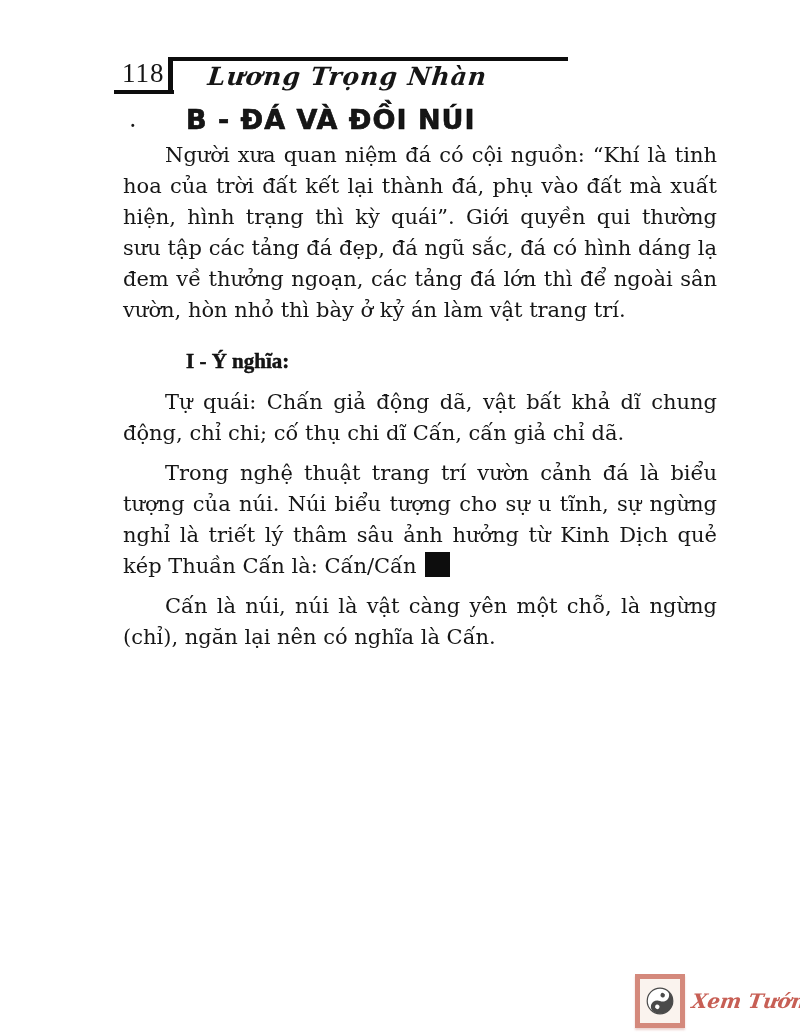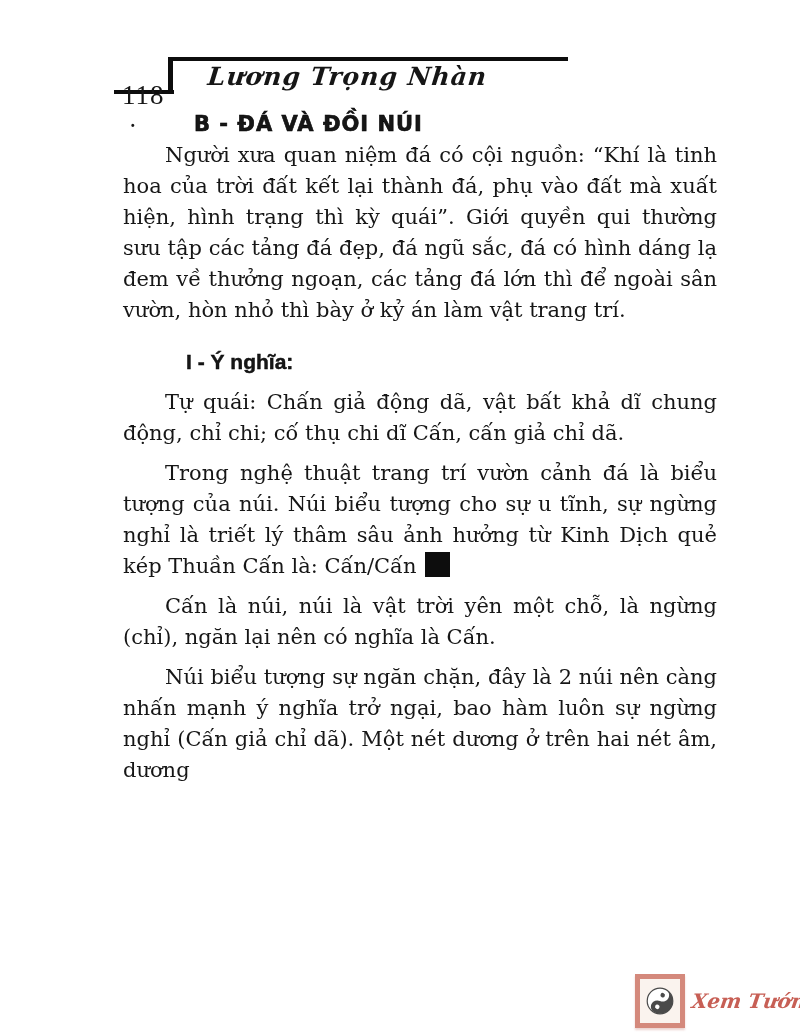--- a/index.html
+++ b/index.html
@@ -18,7 +18,6 @@
     position:absolute;left:122px;top:4px;
     font-size:27px;letter-spacing:1px;
     font-family:"Liberation Serif", serif;
-    margin-top:22px;
   }
   .author{
     position:absolute;left:208px;top:8px;

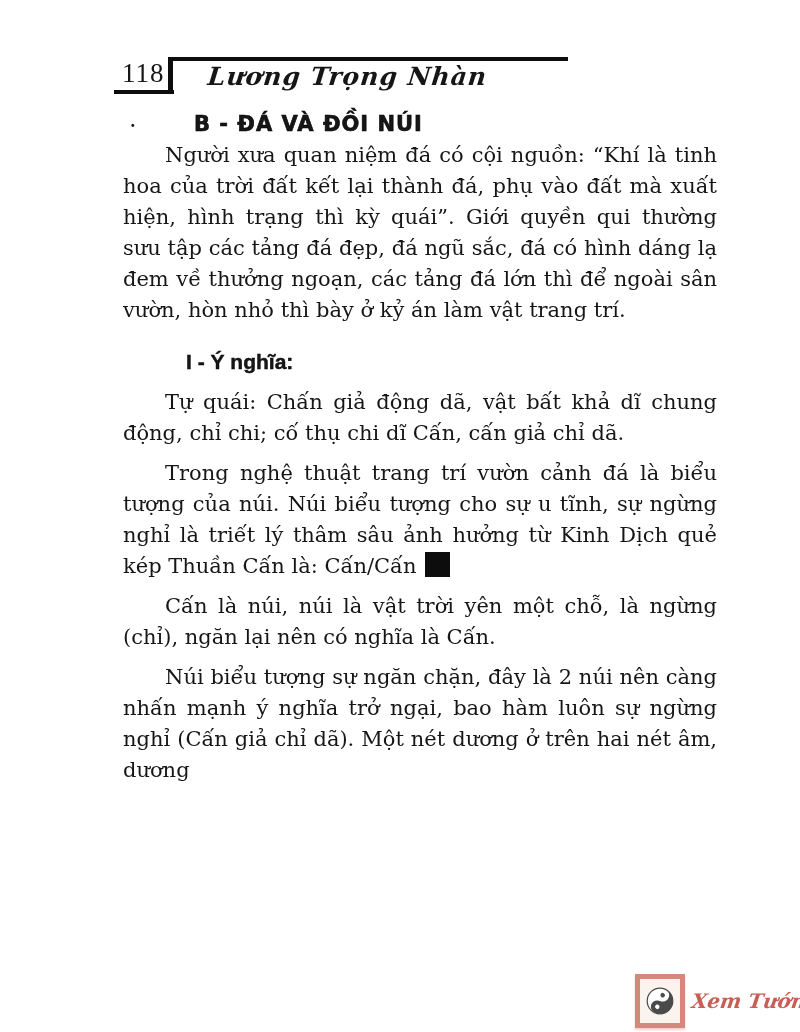--- a/index.html
+++ b/index.html
@@ -30,9 +30,9 @@
   .section-row{position:absolute;left:0;top:104px;width:800px;height:32px;}
   .section-mark{position:absolute;left:130px;top:8px;font-size:16px;font-weight:bold;}
   .section-heading{
-    position:absolute;left:186px;top:0;margin:8px;
+    position:absolute;left:186px;top:0;margin:0;
     font-family:"DejaVu Sans", sans-serif;
-    font-weight:bold;font-size:21px;letter-spacing:1px;
+    font-weight:bold;font-size:27px;letter-spacing:1px;
     -webkit-text-stroke:0.6px #000;
   }
   

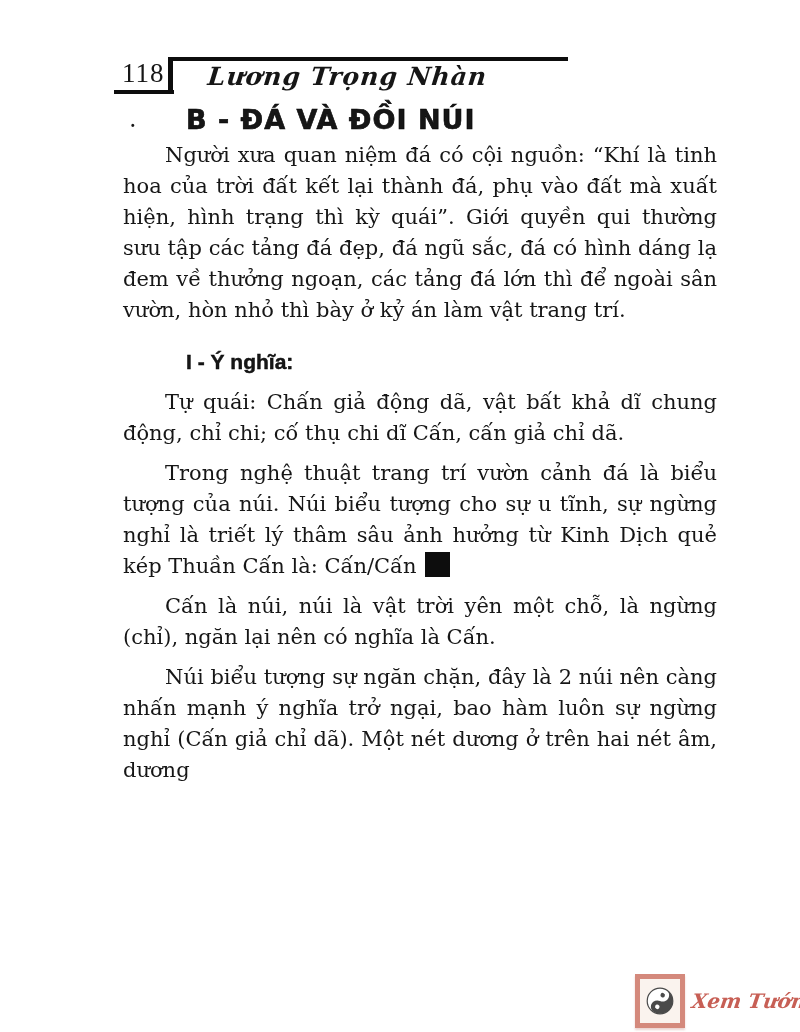--- a/index.html
+++ b/index.html
@@ -43,7 +43,7 @@
   .para{margin:0 0 9px 0;text-indent:42px;}
   .subheading{
     margin:20px 0 10px 63px;
-    font-family:Liberation Sans, sans-serif;
+    font-family:Liberation Serif, serif;
     font-weight:bold;font-size:21px;
     -webkit-text-stroke:0.4px #000;
   }

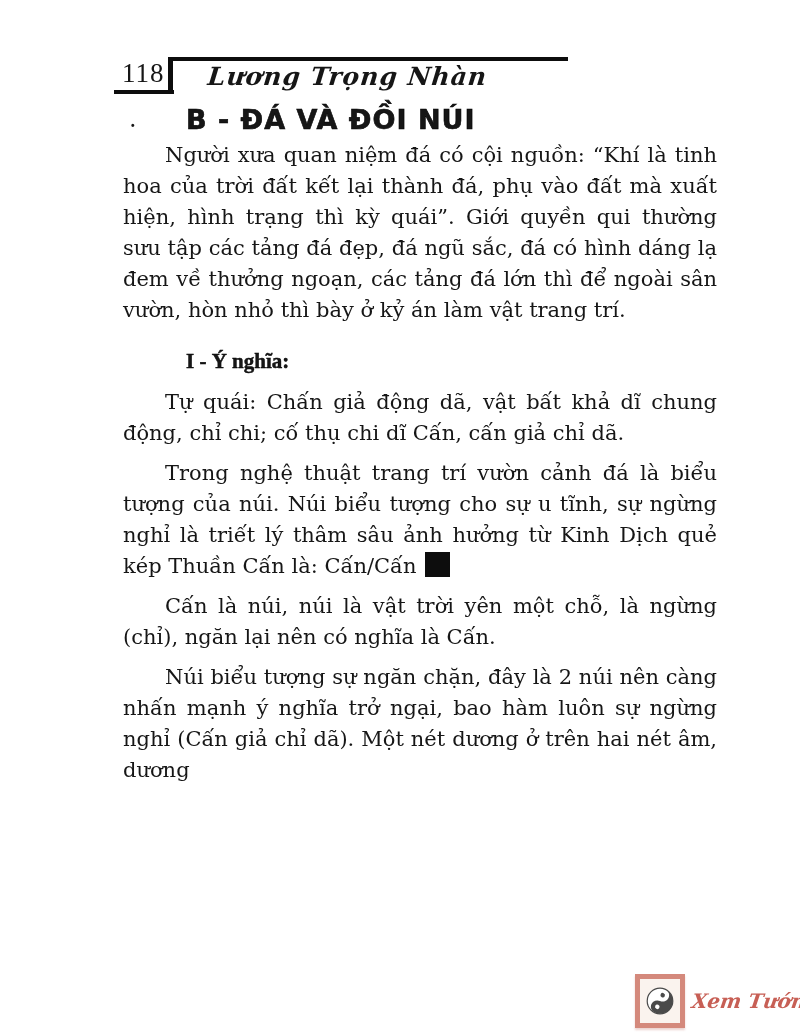--- a/index.html
+++ b/index.html
@@ -101,7 +101,7 @@
     <p class="para"><span>Trong nghệ thuật trang trí vườn cảnh đá là biểu tượng của núi. Núi biểu tượng cho sự u tĩnh, sự ngừng nghỉ là triết lý thâm sâu ảnh hưởng từ Kinh Dịch quẻ kép Thuần Cấn là: Cấn/Cấn</span><span class="hexagram"></span></p>
 
 
-    <p class="para">Cấn là núi, núi là vật trời yên một chỗ, là ngừng (chỉ), ngăn lại nên có nghĩa là Cấn.</p>
+    <p class="para">Cấn là núi, núi là vật càng yên một chỗ, là ngừng (chỉ), ngăn lại nên có nghĩa là Cấn.</p>
 
 
     <p class="para">Núi biểu tượng sự ngăn chặn, đây là 2 núi nên càng nhấn mạnh ý nghĩa trở ngại, bao hàm luôn sự ngừng nghỉ (Cấn giả chỉ dã). Một nét dương ở trên hai nét âm, dương</p>

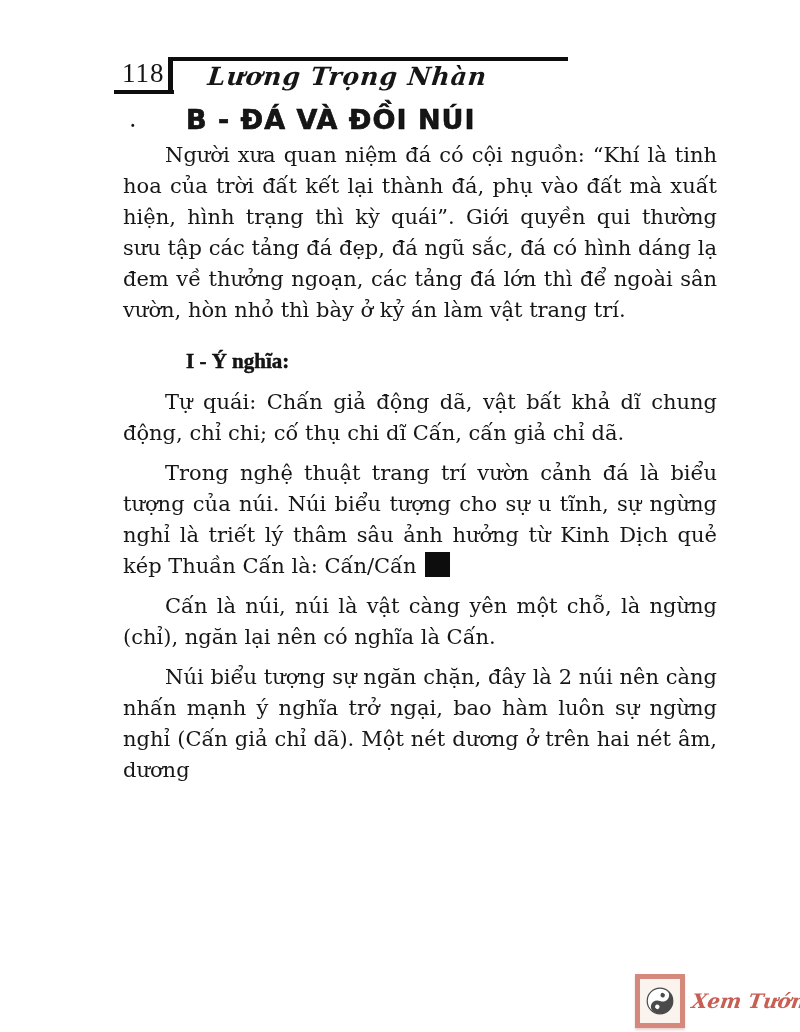--- a/index.html
+++ b/index.html
@@ -104,7 +104,6 @@
     <p class="para">Cấn là núi, núi là vật càng yên một chỗ, là ngừng (chỉ), ngăn lại nên có nghĩa là Cấn.</p>
 
 
-    <p class="para">Núi biểu tượng sự ngăn chặn, đây là 2 núi nên càng nhấn mạnh ý nghĩa trở ngại, bao hàm luôn sự ngừng nghỉ (Cấn giả chỉ dã). Một nét dương ở trên hai nét âm, dương</p>
   </div>
 
   <div class="watermark">

